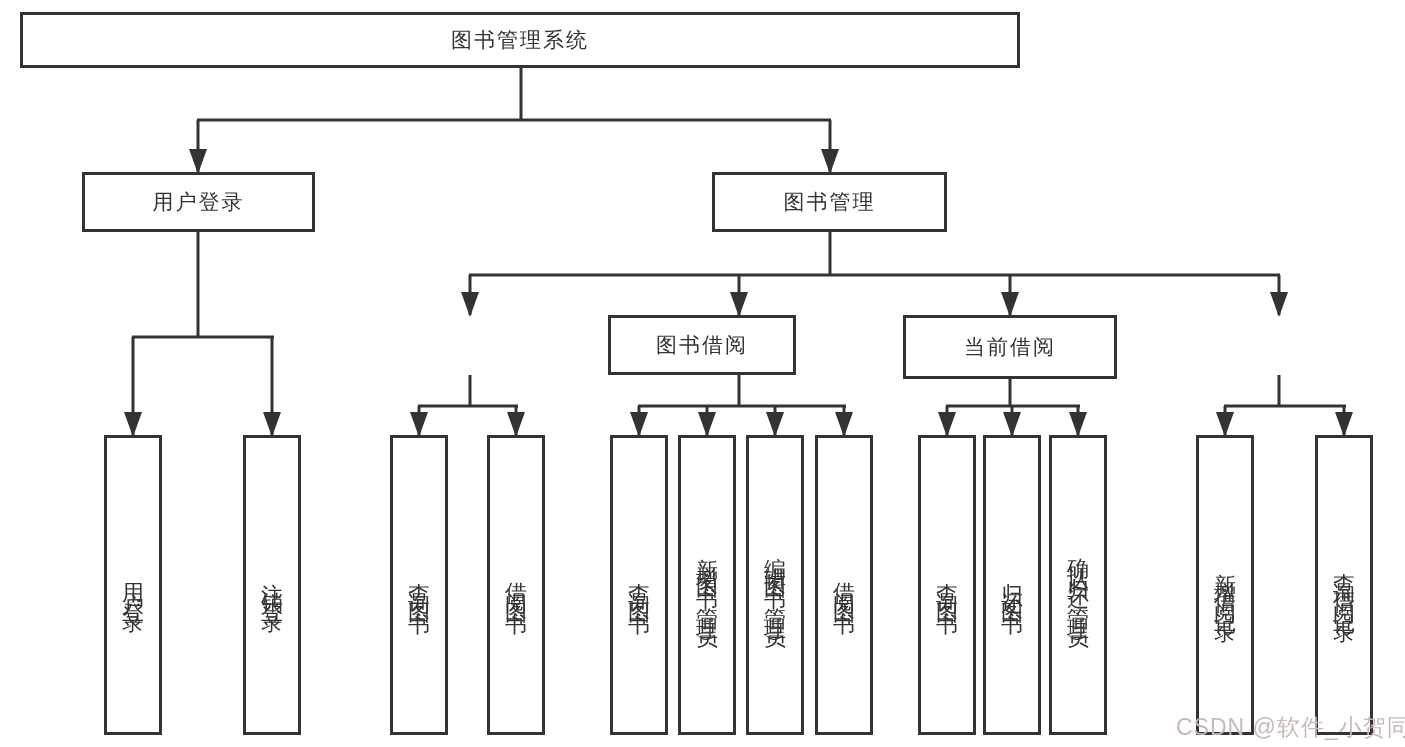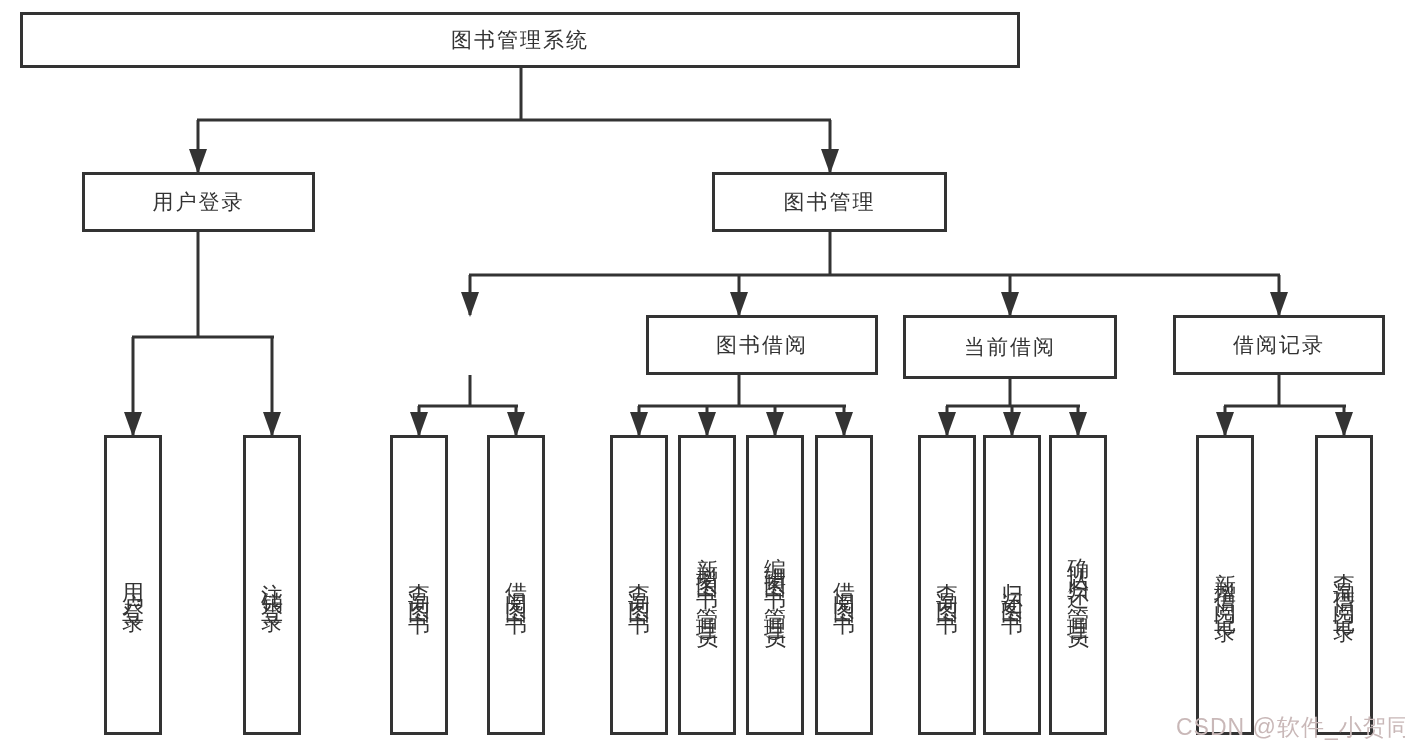--- a/index.html
+++ b/index.html
@@ -126,7 +126,7 @@
     <span>图书管理</span>
   </div>
 
-  <div class="box h" style="left:646px;top:315px;width:232px;height:60px">
+  <div class="box h" style="left:608px;top:315px;width:188px;height:60px">
     <span>图书借阅</span>
   </div>
   <div class="box h" style="left:903px;top:315px;width:214px;height:64px">

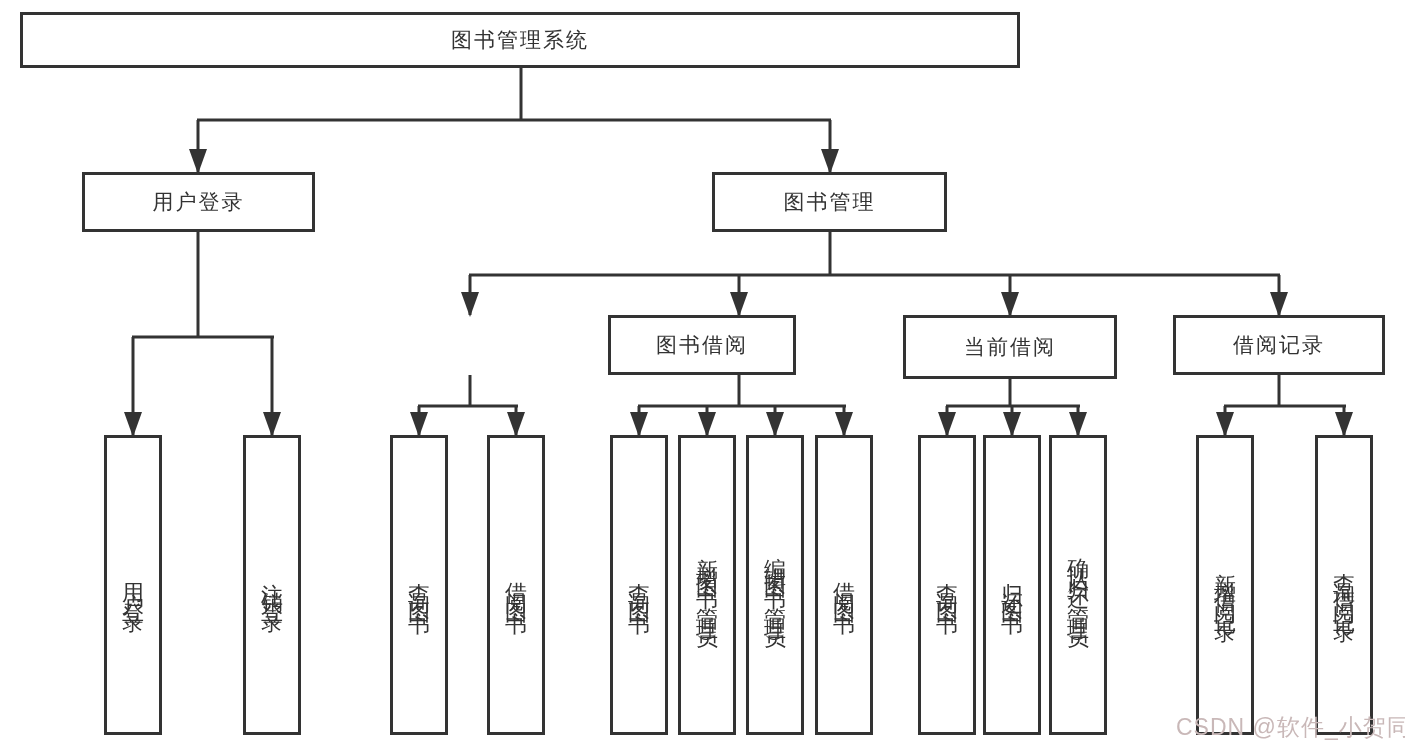--- a/index.html
+++ b/index.html
@@ -132,9 +132,6 @@
   <div class="box h" style="left:903px;top:315px;width:214px;height:64px">
     <span>当前借阅</span>
   </div>
-  <div class="box h" style="left:1173px;top:315px;width:212px;height:60px">
-    <span>借阅记录</span>
-  </div>
 
   <div class="box v" style="left:104px;top:435px;width:58px;height:300px">
     <span>用户登录</span>

